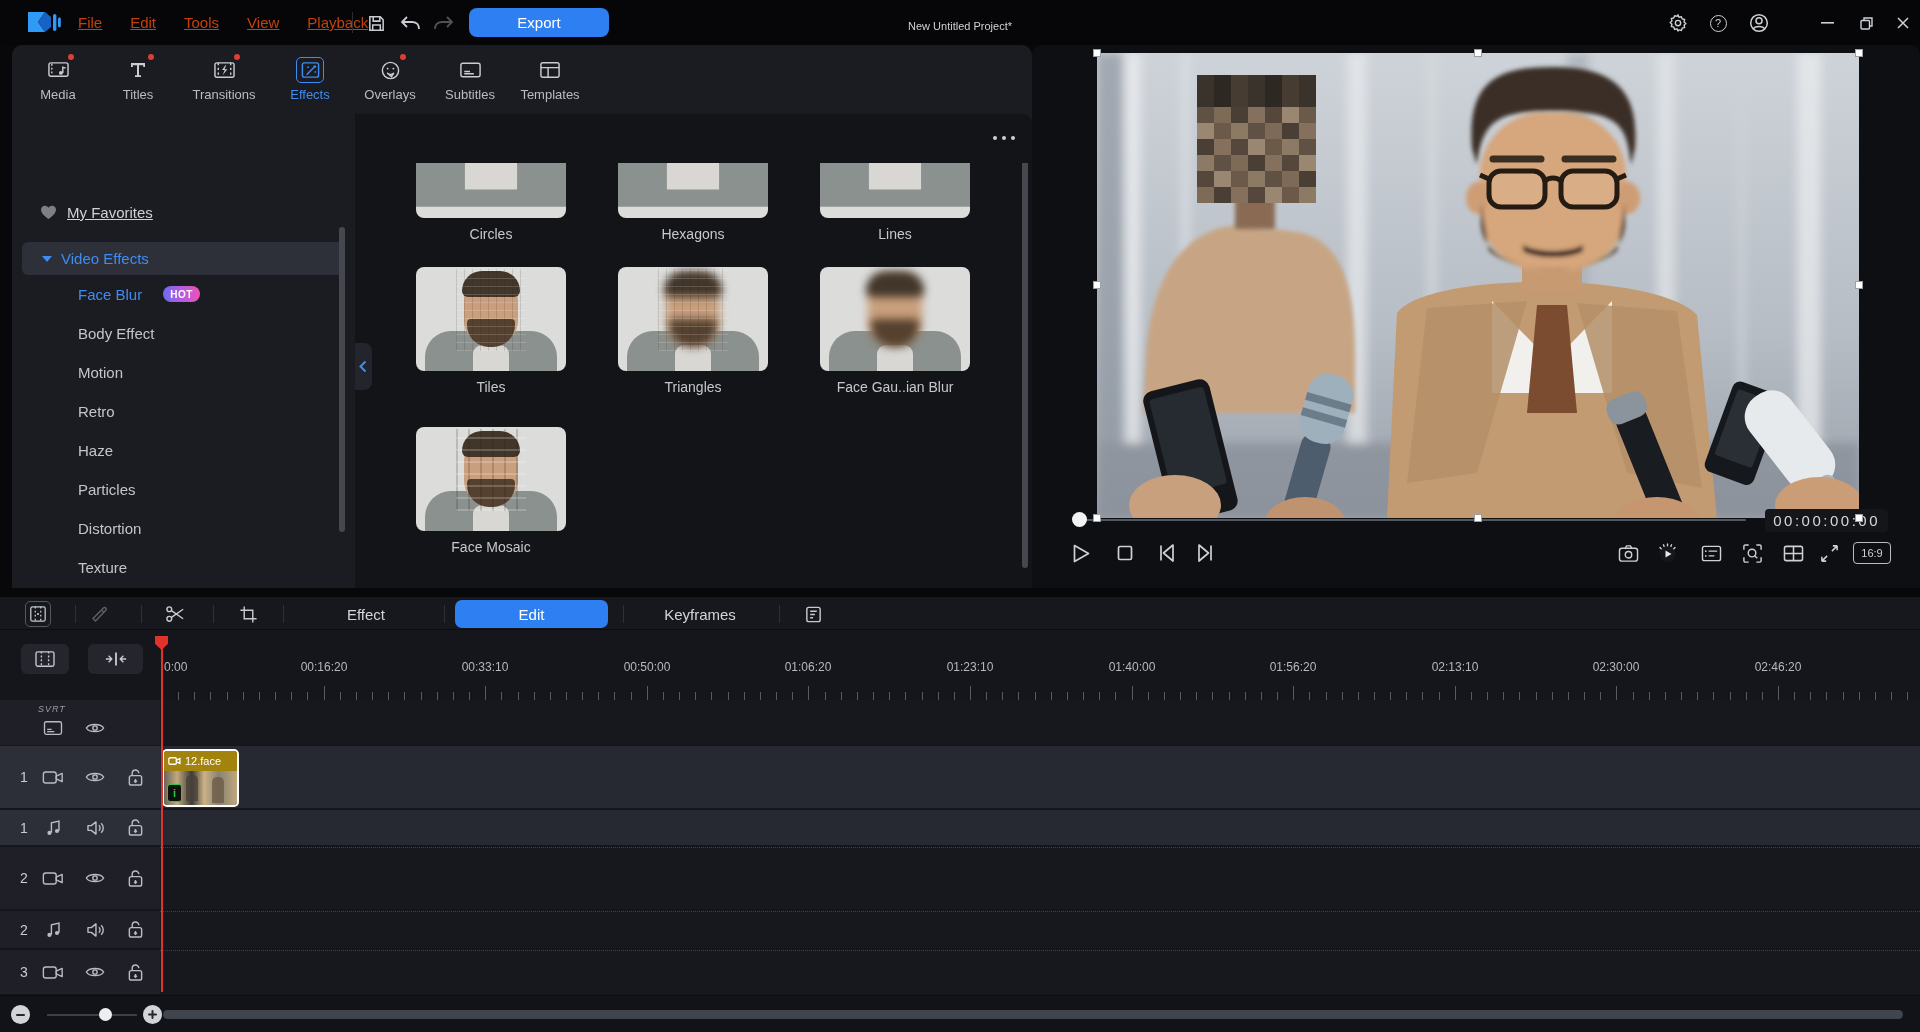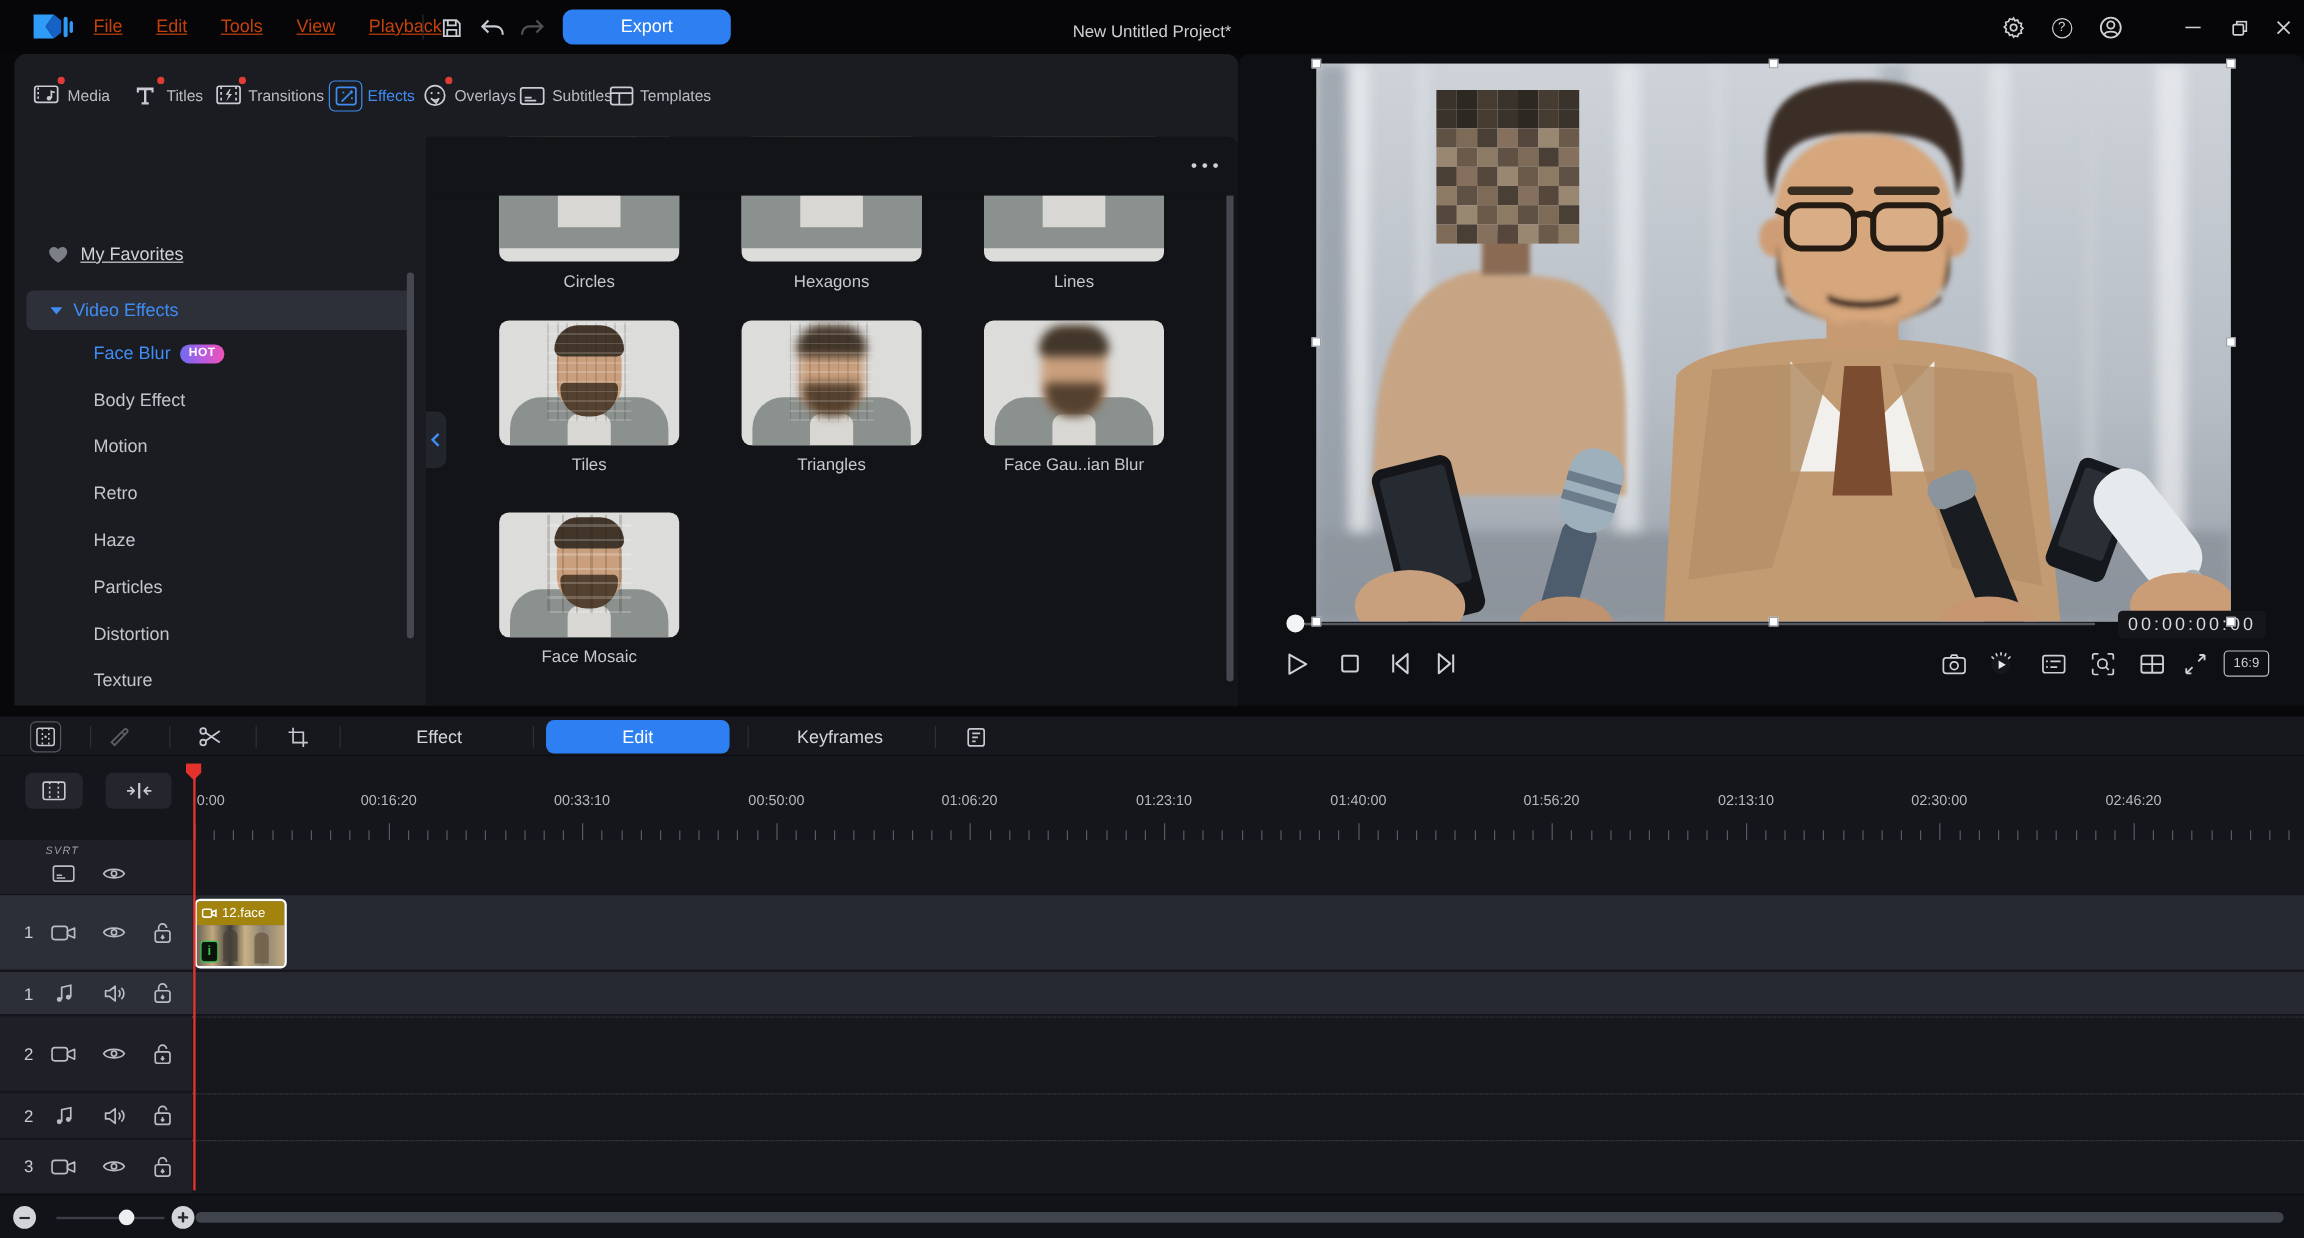--- a/index.html
+++ b/index.html
@@ -16,7 +16,7 @@
   .tb-sep { position:absolute; left:352px; top:12px; width:1px; height:21px; background:#2c2d31; }
   .tb-icon { position:absolute; top:11px; width:24px; height:24px; display:flex; align-items:center; justify-content:center; }
   .export-btn { position:absolute; left:469px; top:8px; width:140px; height:29px; background:#2e7ff2; border-radius:8px; color:#fff; font-size:15px; display:flex; align-items:center; justify-content:center; }
-  .proj-title { position:absolute; left:760px; top:0; width:400px; height:52px; display:flex; align-items:center; justify-content:center; font-size:14px; color:#cfd1d5; }
+  .proj-title { position:absolute; left:760px; top:0; width:400px; height:52px; display:flex; align-items:center; justify-content:center; font-size:11px; color:#cfd1d5; }
   .win-ctl { position:absolute; top:11px; width:24px; height:24px; display:flex; align-items:center; justify-content:center; }
   .help-circle { width:17px; height:17px; border:1.5px solid #cdd0d5; border-radius:50%; display:flex; align-items:center; justify-content:center; font-size:11px; color:#cdd0d5; }
 

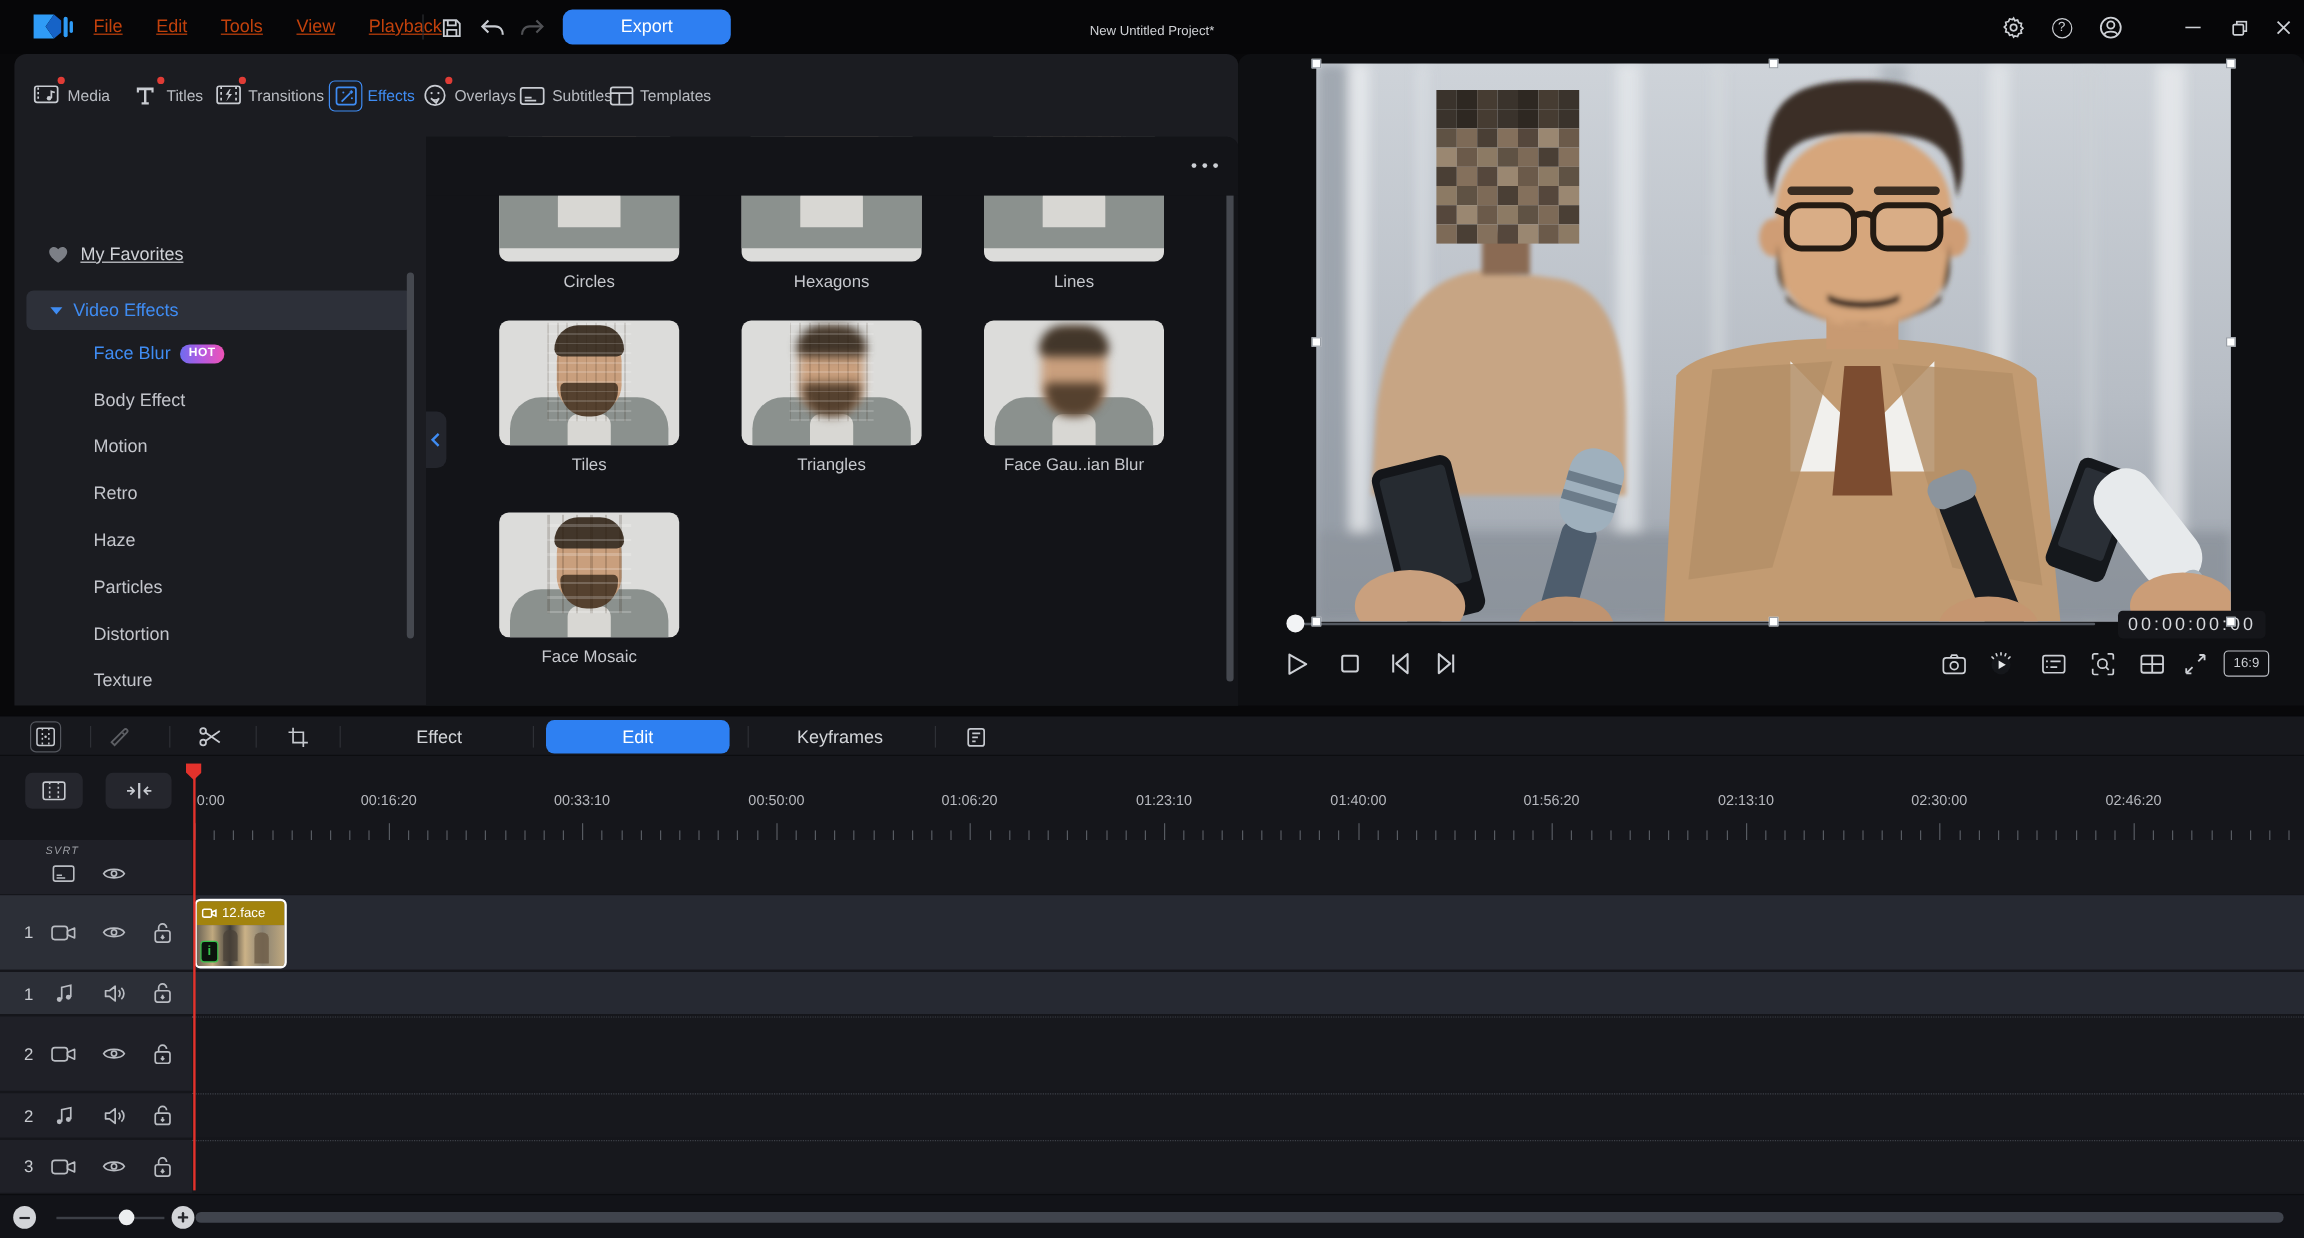--- a/index.html
+++ b/index.html
@@ -23,7 +23,7 @@
   
   .left-panel { position:absolute; left:12px; top:45px; width:1020px; height:543px; background:#1b1c21; border-radius:10px 10px 0 0; }
   .tabbar { position:absolute; left:0; top:0; width:1020px; height:69px; display:flex; align-items:center; padding-left:6px; }
-  .ptab { position:relative; width:80px; height:60px; display:flex; align-items:center; justify-content:center; gap:4px; }
+  .ptab { position:relative; width:80px; height:60px; display:flex; flex-direction:column; align-items:center; justify-content:center; gap:4px; }
   .ptab.wide { width:92px; }
   .ptab .icon-box { position:relative; width:28px; height:26px; display:flex; align-items:center; justify-content:center; border-radius:5px; }
   .ptab.active .icon-box { border:1.5px solid #3f8cf3; }

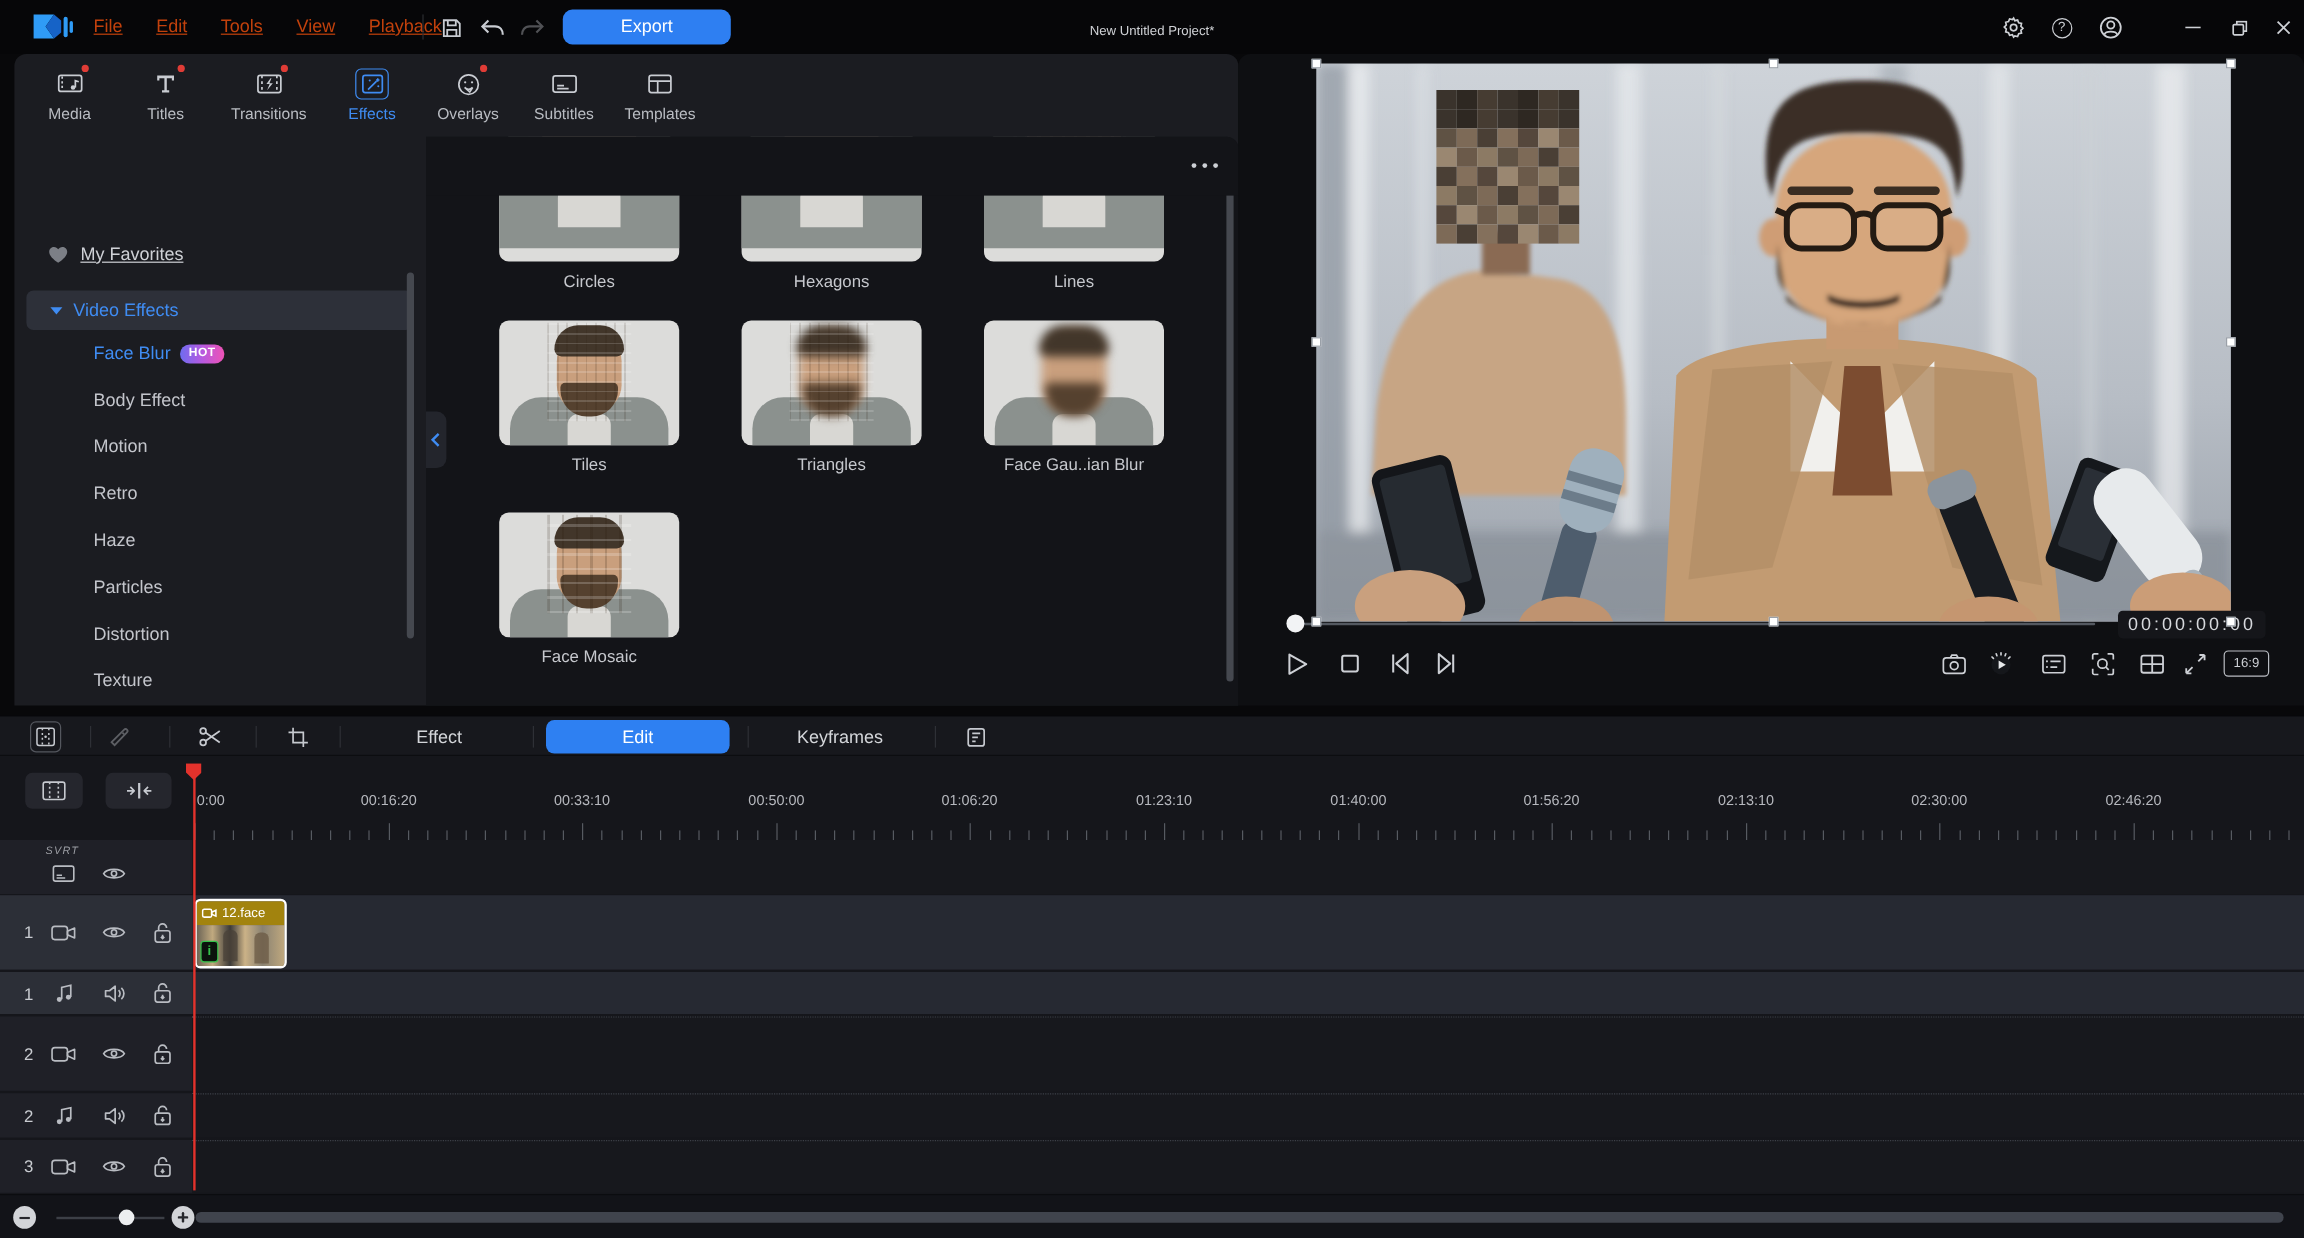--- a/index.html
+++ b/index.html
@@ -35,7 +35,7 @@
   .side-row { position:absolute; display:flex; align-items:center; gap:10px; font-size:15px; color:#cfd1d6;text-decoration:underline; }
   .side-pill { position:absolute; left:10px; width:322px; height:33px; background:#2d3039; border-radius:6px; display:flex; align-items:center; gap:9px; padding-left:20px; font-size:15px; color:#3f8cf3; }
   .caret-down { width:0; height:0; border-left:5px solid transparent; border-right:5px solid transparent; border-top:6px solid #3f8cf3; }
-  .side-item { position:absolute; left:66px; font-size:15px; color:#c3c5cb; display:flex; align-items:center; gap:8px; }
+  .side-item { position:absolute; left:66px; font-size:15px; color:#c3c5cb; display:flex; align-items:flex-start; gap:21px; }
   .side-item.hot { color:#3f8cf3; }
   .hot-badge { background:linear-gradient(90deg,#6e6cf0,#b75ae0,#ef52b5); color:#fff; font-size:10px; font-weight:bold; border-radius:9px; padding:2.5px 7px; letter-spacing:.5px; }
   .scrollbar-v { position:absolute; width:6px; border-radius:3px; background:#45484f; }

